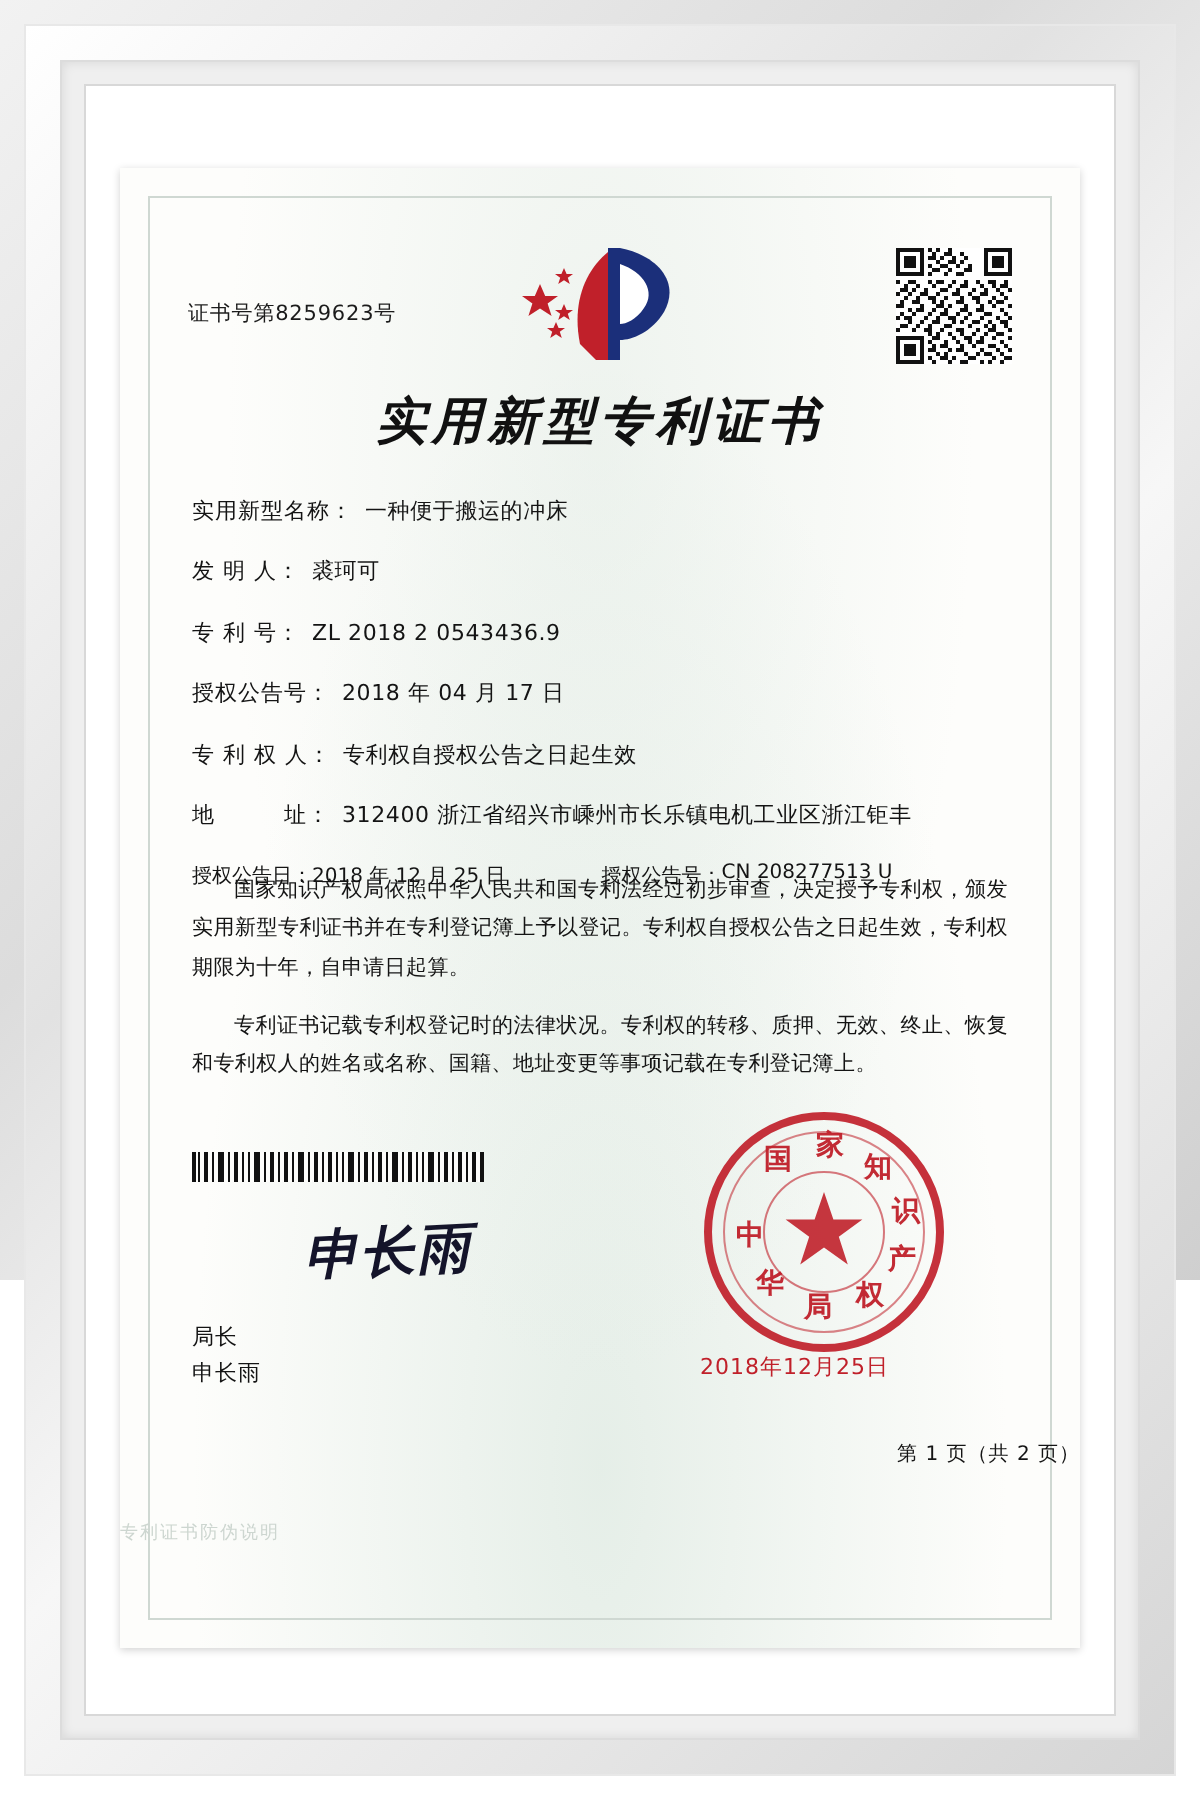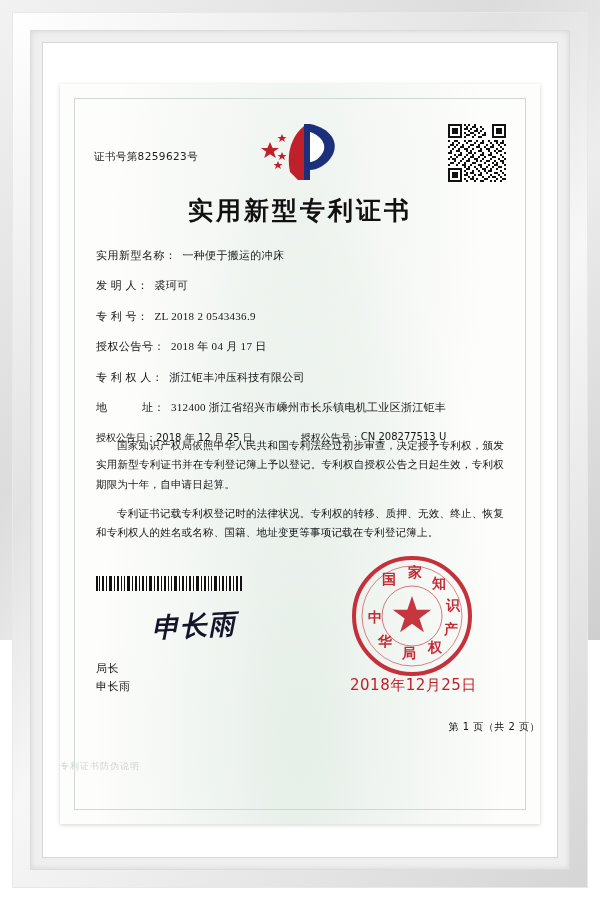--- a/index.html
+++ b/index.html
@@ -106,6 +106,7 @@
     font-weight: bold;
     letter-spacing: 3px;
     color: #111111;
+    font-style: italic;
   }
 
   

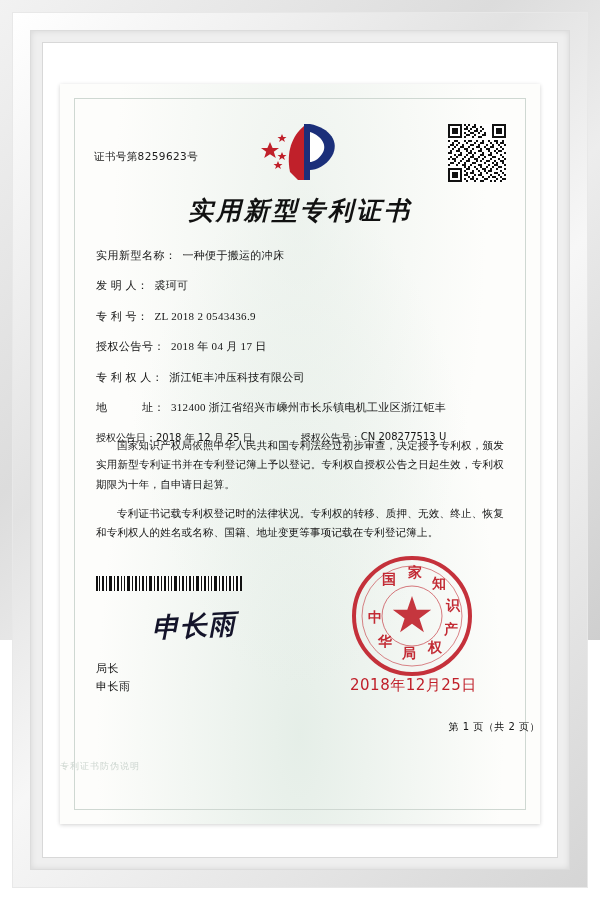--- a/index.html
+++ b/index.html
@@ -122,7 +122,6 @@
     font-size: 11px;
     color: #141414;
     line-height: 1.45;
-    font-family: Liberation Serif, serif;
   }
   .field .lbl {
     flex: 0 0 auto;

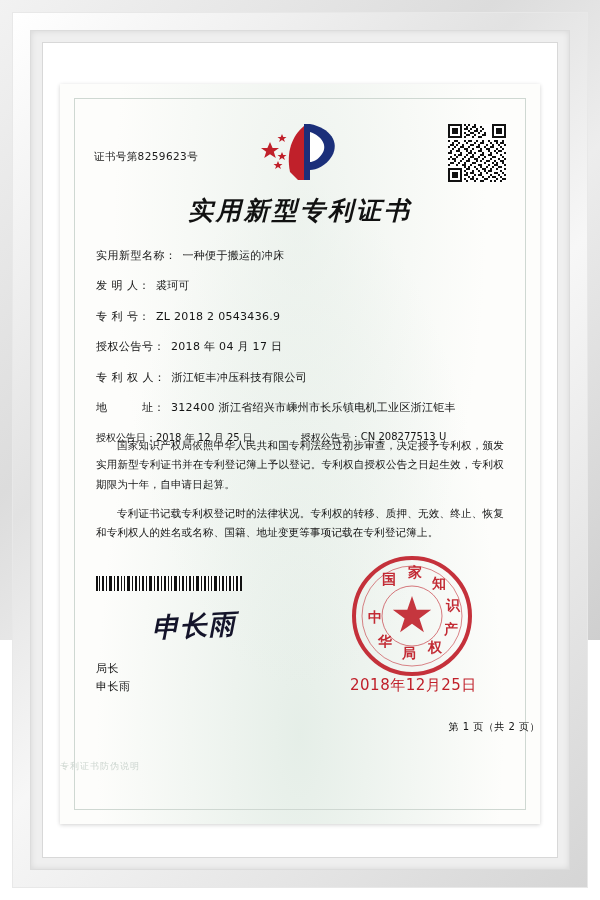--- a/index.html
+++ b/index.html
@@ -479,7 +479,7 @@
       </div>
       <div class="field">
         <span class="lbl">专 利 权 人：</span>
-        <span class="val">浙江钜丰冲压科技有限公司</span>
+        <span class="val">专利权自授权公告之日起生效</span>
       </div>
       <div class="field">
         <span class="lbl">地　　　址：</span>

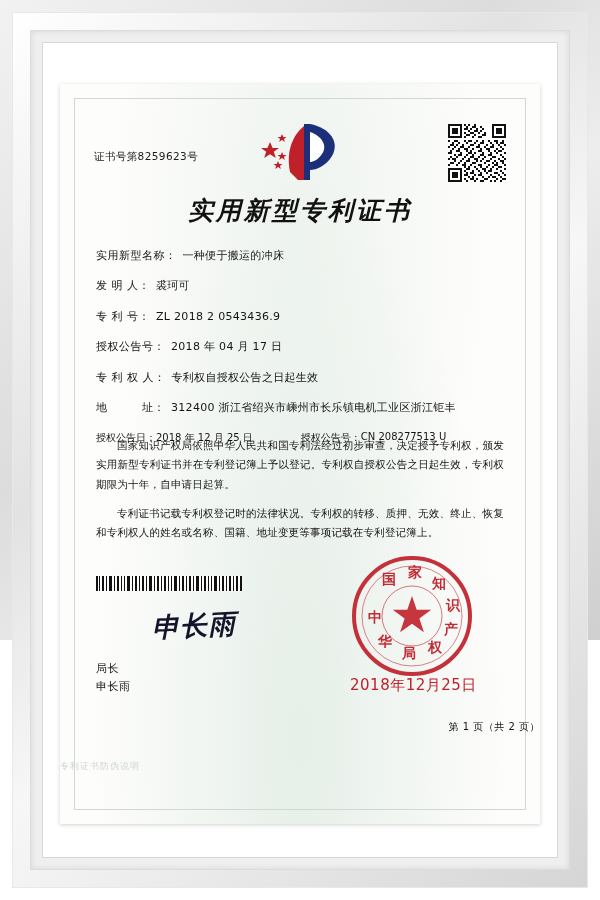--- a/index.html
+++ b/index.html
@@ -203,7 +203,7 @@
   .seal-date {
     position: absolute;
     left: 290px; top: 592px;
-    font-size: 15px;
+    font-size: 11px;
     color: #c0202a;
     letter-spacing: 0.5px;
   }

